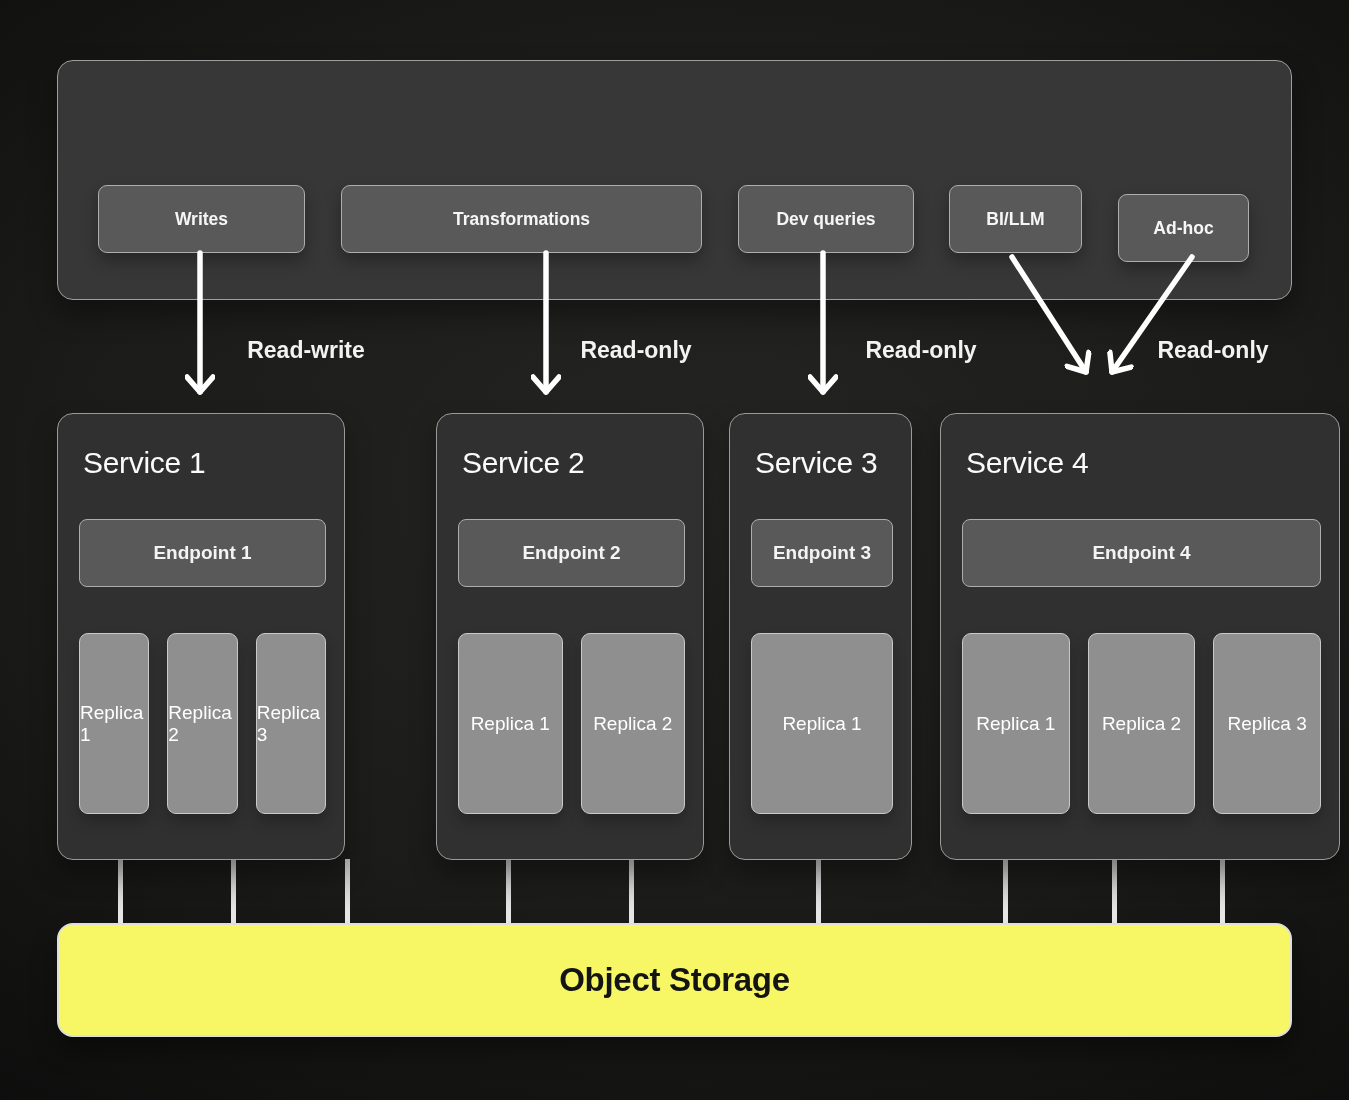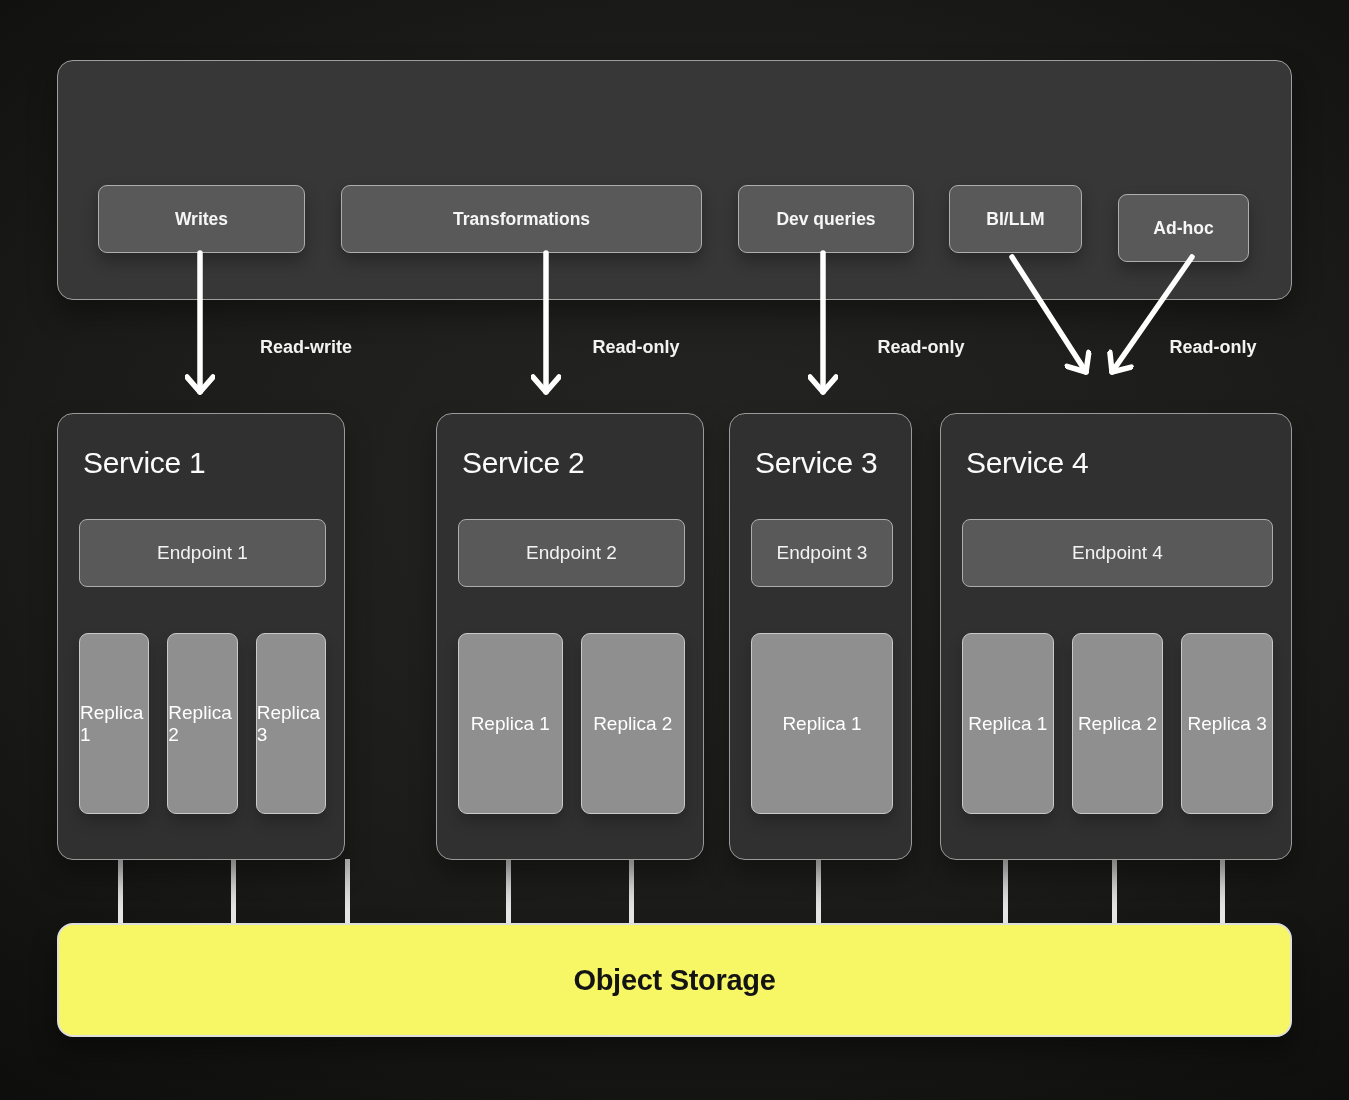--- a/index.html
+++ b/index.html
@@ -50,7 +50,7 @@
   .flow-label {
     position: absolute; top: 337px; width: 170px;
     text-align: center;
-    color: #f3f3f3; font-size: 18px; font-weight: 700;
+    color: #f3f3f3; font-size: 23px; font-weight: 700;
     z-index: 6;
   }
   .flow-label-1 { left: 221px; }

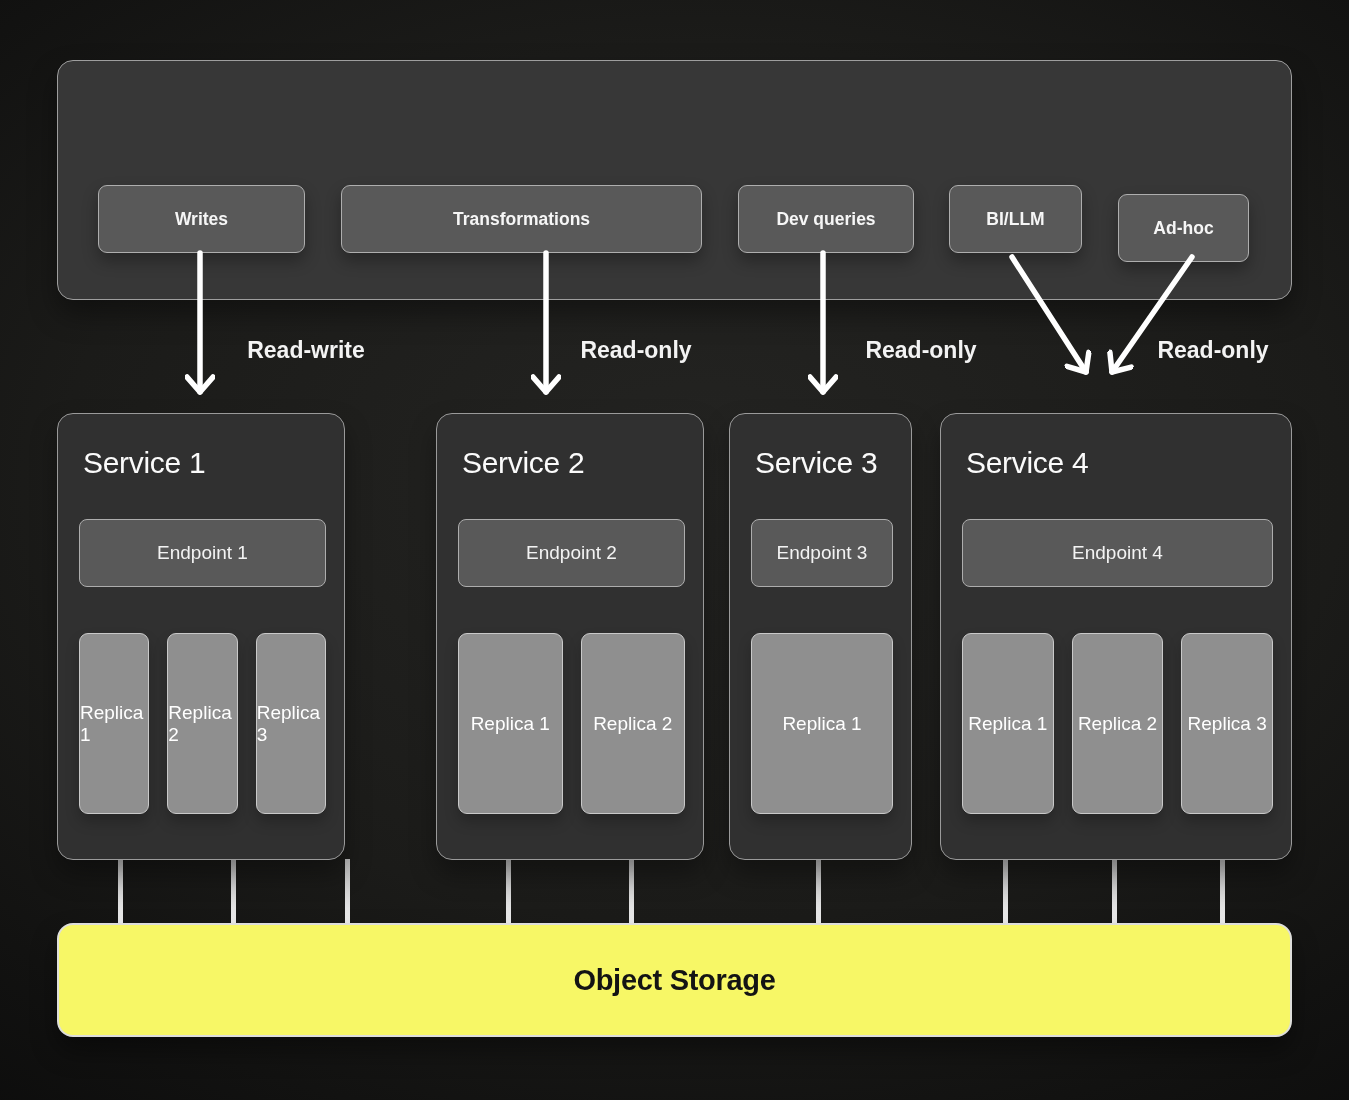--- a/index.html
+++ b/index.html
@@ -70,7 +70,7 @@
   .service-1 { left: 57px;  width: 288px; }
   .service-2 { left: 436px; width: 268px; }
   .service-3 { left: 729px; width: 183px; }
-  .service-4 { left: 940px; width: 352px; }
+  .service-4 { left: 940px; width: 400px; }
   .service-title {
     position: absolute; left: 25px; top: 32px; margin: 0;
     color: #fbfbfb; font-size: 30px; font-weight: 500; letter-spacing: -0.3px;

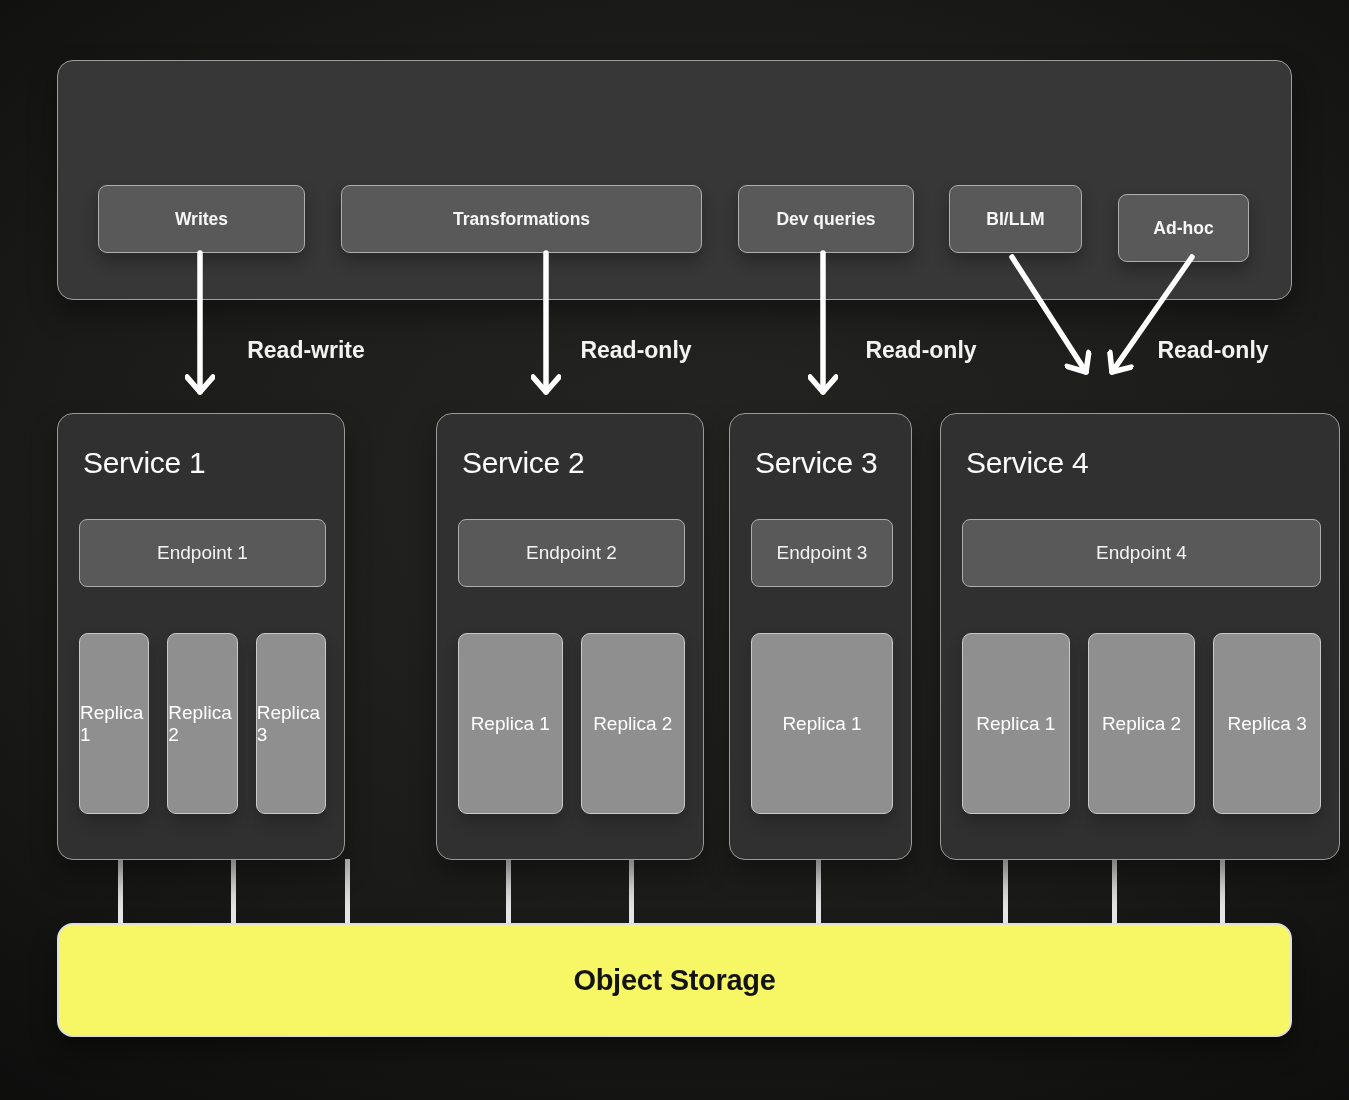--- a/index.html
+++ b/index.html
@@ -81,7 +81,7 @@
     background: var(--chip-fill, #595959);
     border: 1.5px solid #adadad;
     border-radius: 8px;
-    color: #f3f3f3; font-size: 19px; font-weight: 400;
+    color: #f3f3f3; font-size: 19px; font-weight: 700;
   }
   .replicas {
     position: absolute; left: 21px; right: 18px; top: 219px; height: 181px;

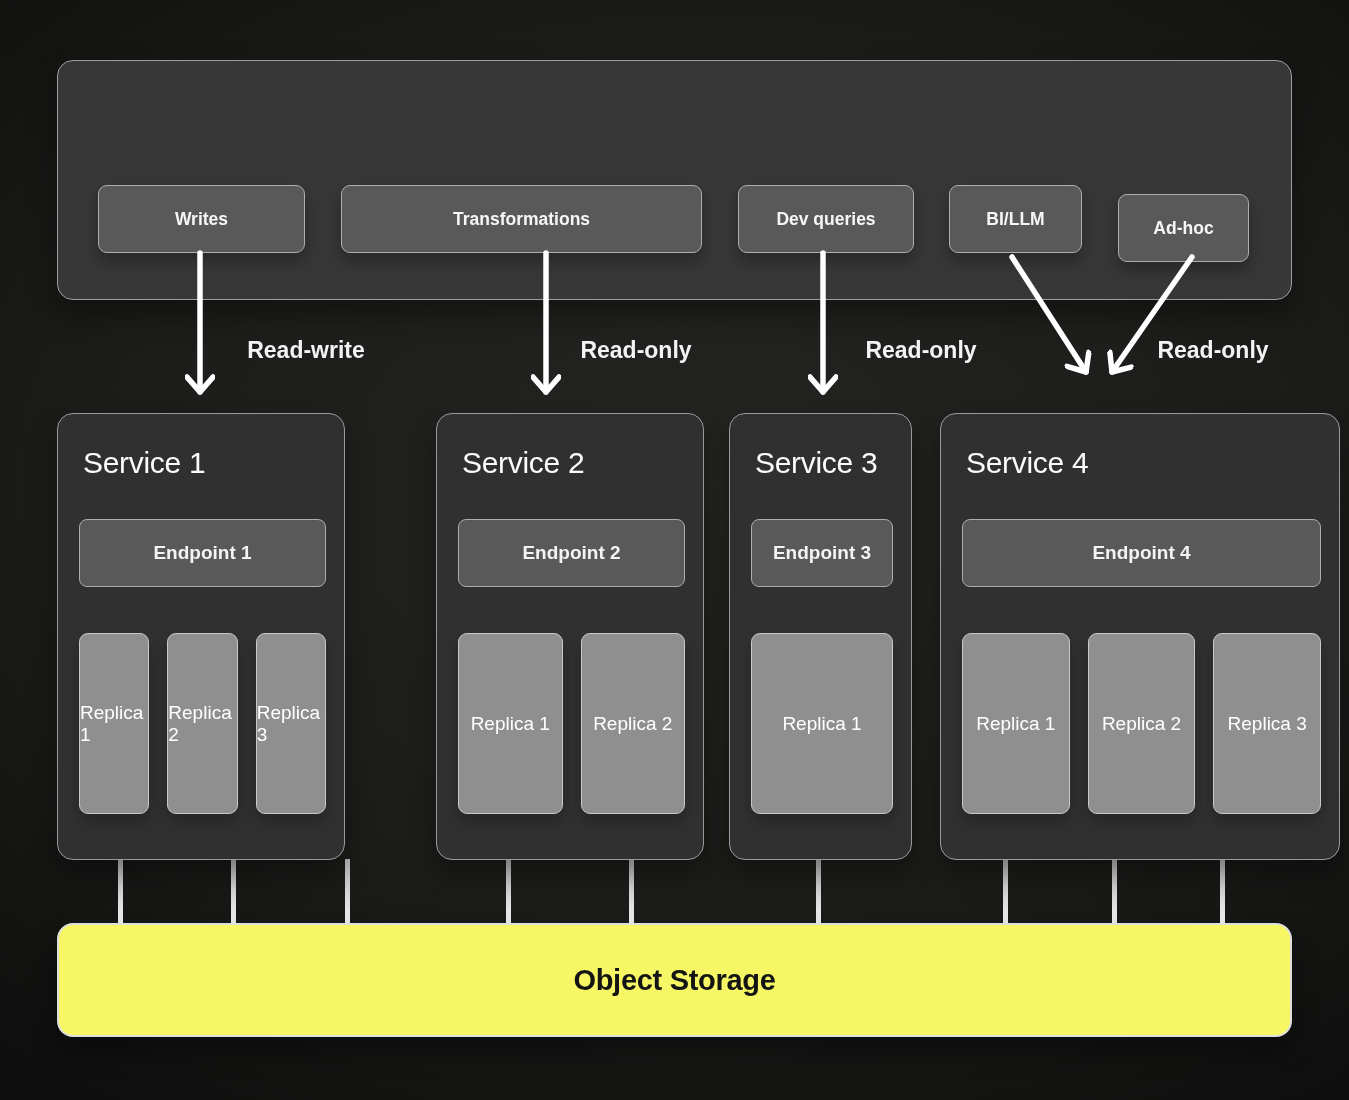--- a/index.html
+++ b/index.html
@@ -119,7 +119,7 @@
     z-index: 2;
   }
   .storage-label {
-    color: #141414; font-size: 29px; font-weight: 700; letter-spacing: -0.3px;
+    color: #141414; font-size: 33px; font-weight: 700; letter-spacing: -0.3px;
   }
 </style>
 </head>

